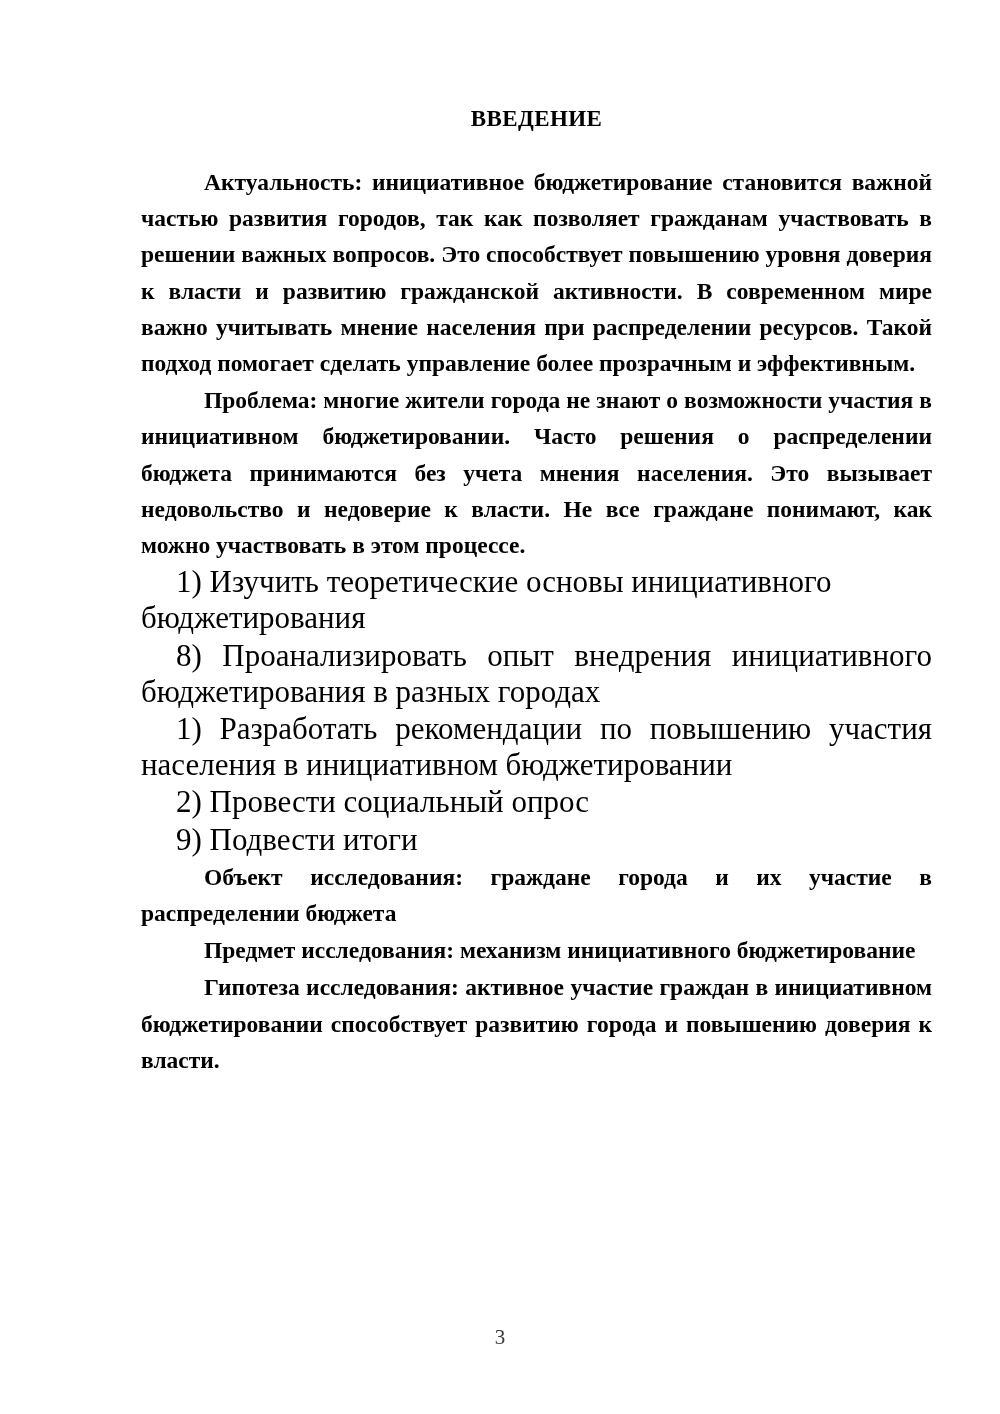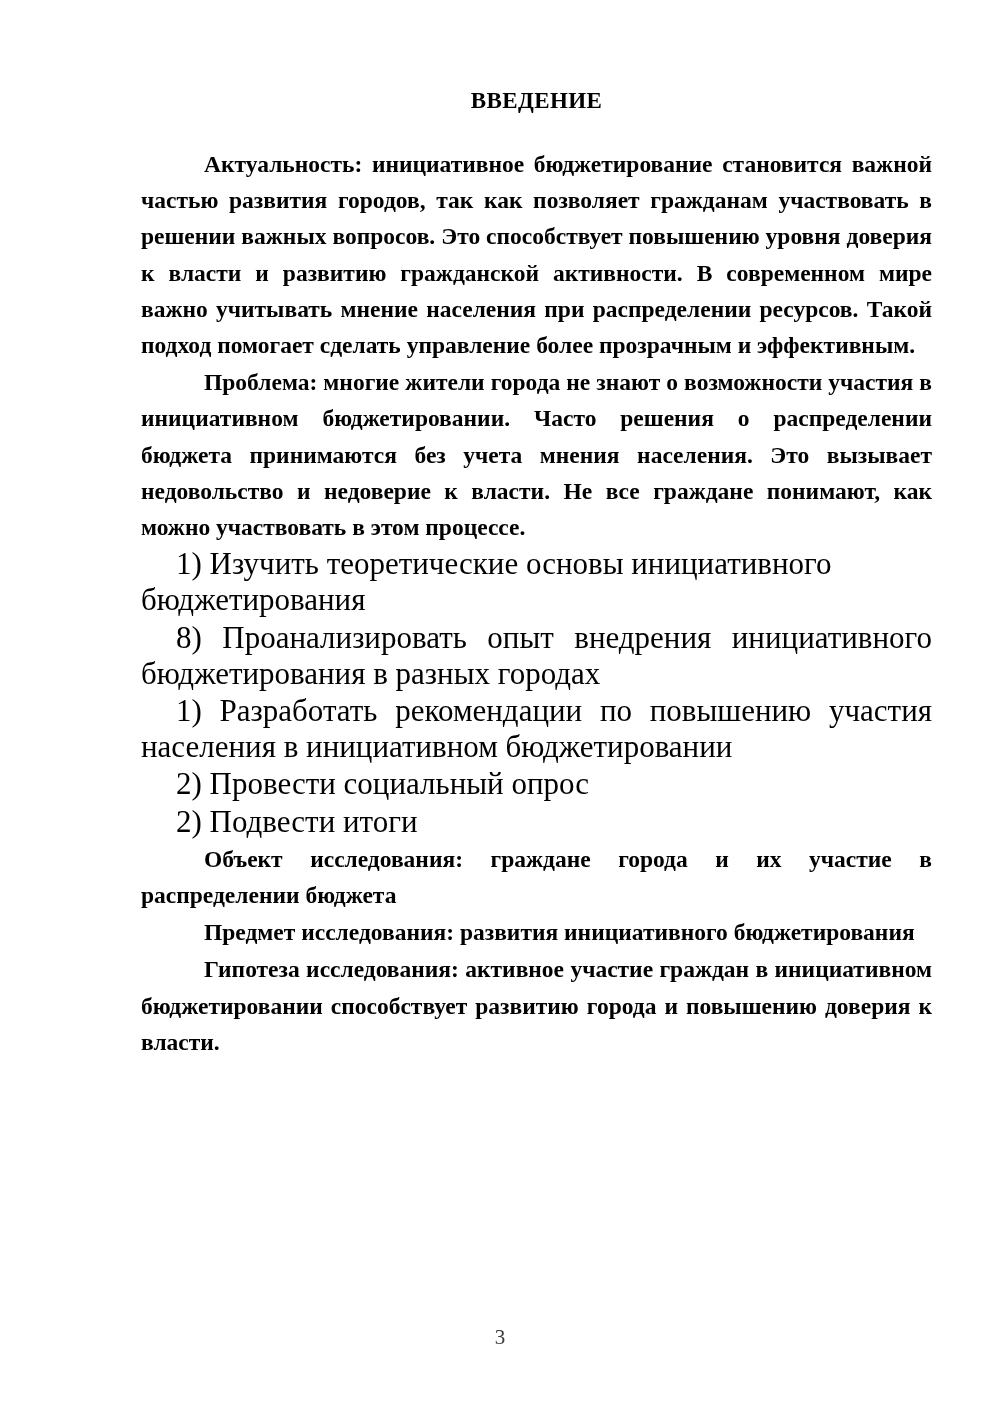--- a/index.html
+++ b/index.html
@@ -24,7 +24,7 @@
   .content {
     position: absolute;
     left: 141px;
-    top: 86px;
+    top: 104px;
     width: 791px;
   }
 

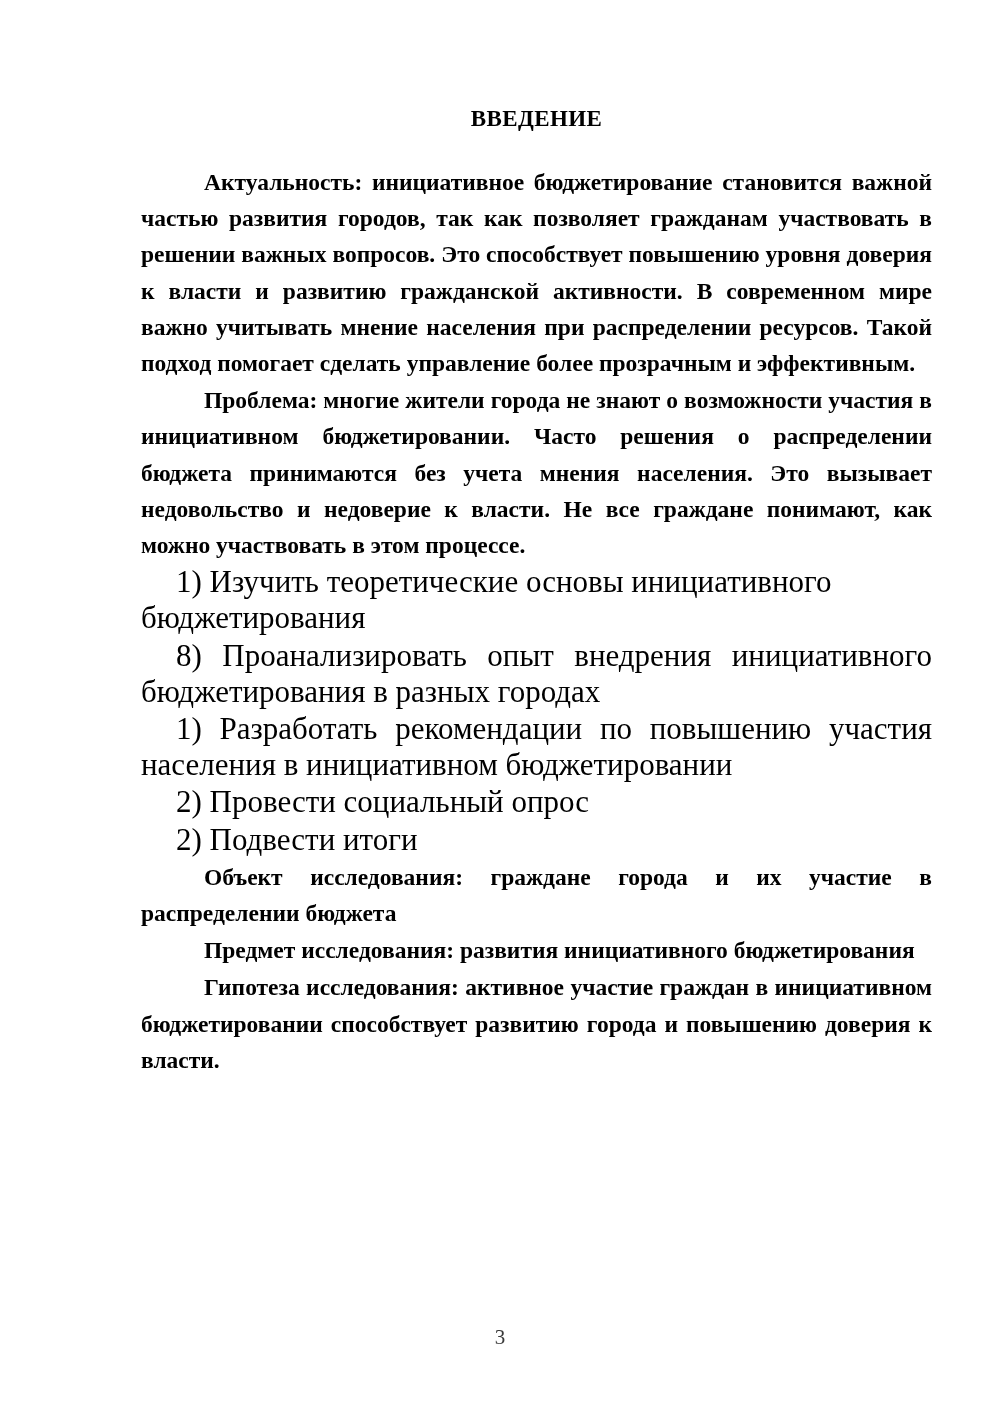--- a/index.html
+++ b/index.html
@@ -113,7 +113,7 @@
 
     <p class="task no-just">2) Провести социальный опрос</p>
 
-    <p class="task no-just">2) Подвести итоги</p>
+    <p class="task no-just">9) Подвести итоги</p>
 
     <p class="para">Объект исследования: граждане города и их участие в распределении бюджета</p>
 

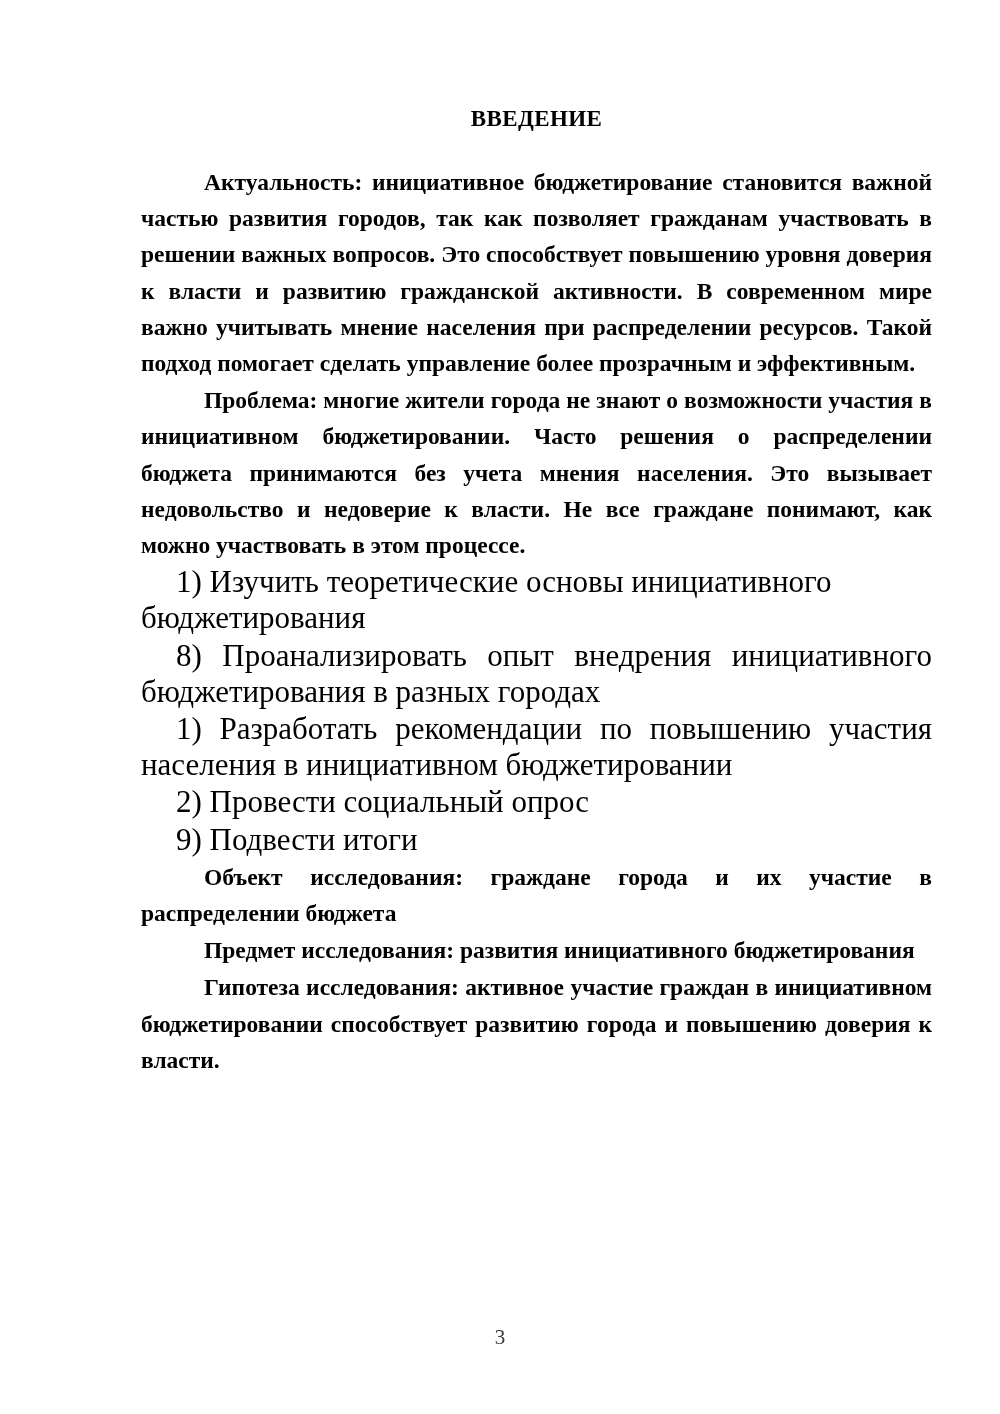--- a/index.html
+++ b/index.html
@@ -117,7 +117,7 @@
 
     <p class="para">Объект исследования: граждане города и их участие в распределении бюджета</p>
 
-    <p class="para last-short">Предмет исследования: развития инициативного бюджетирования</p>
+    <p class="para last-short">Предмет исследования: механизм инициативного бюджетирование</p>
 
     <p class="para">Гипотеза исследования: активное участие граждан в инициативном бюджетировании способствует развитию города и повышению доверия к власти.</p>
 

